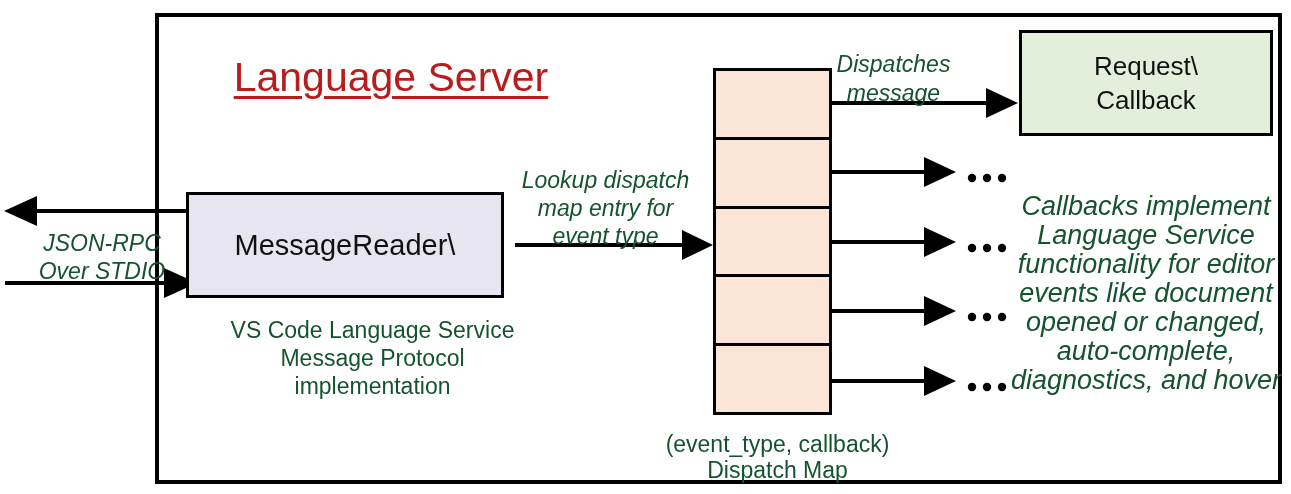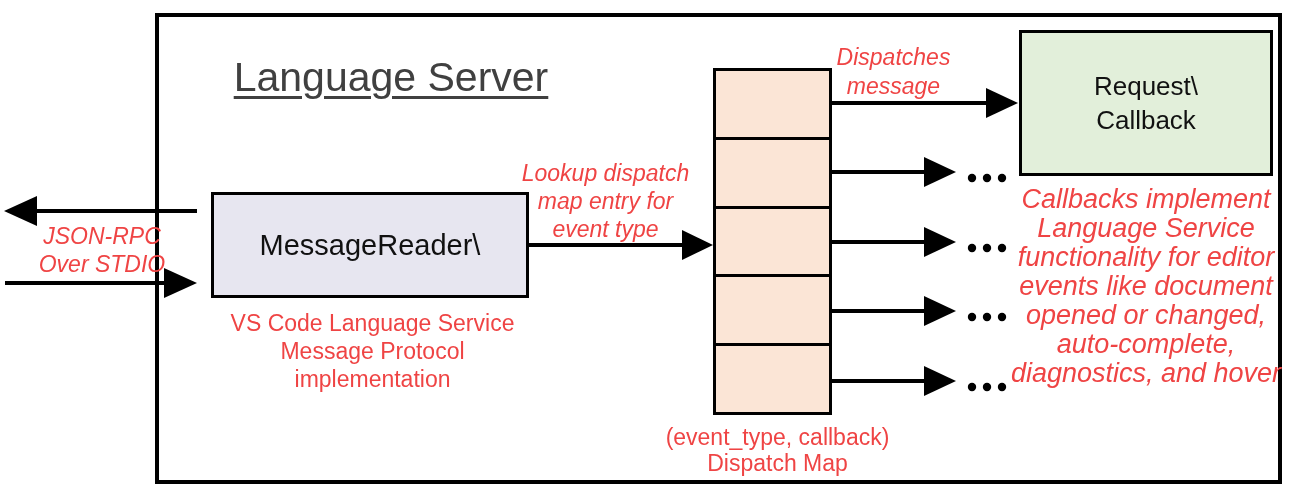--- a/index.html
+++ b/index.html
@@ -35,7 +35,7 @@
     text-decoration: underline;
     text-decoration-thickness: 3px;
     text-underline-offset: 5px;
-    color: #404040;
+    color: #b91c1c;
   }
   svg.overlay {
     position: absolute;

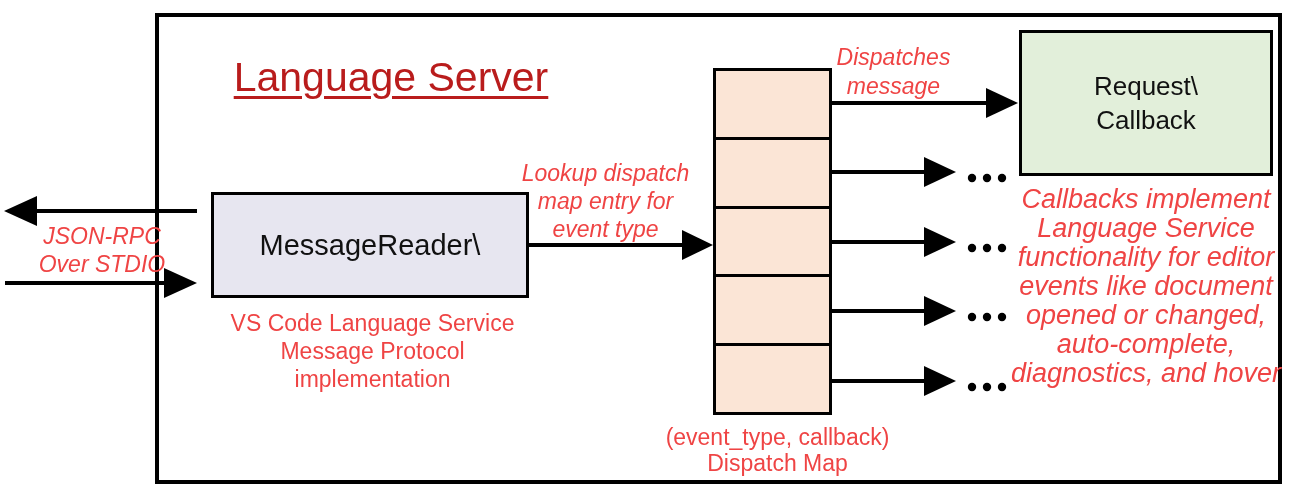--- a/index.html
+++ b/index.html
@@ -80,7 +80,8 @@
   .caption, .note, .flabel {
     position: absolute;
     text-align: center;
-    color: #ef4444;
+    color: #14532d;
+    margin-top: 7px;
   }
   .msg-caption {
     left: 200px; top: 309px; width: 345px;

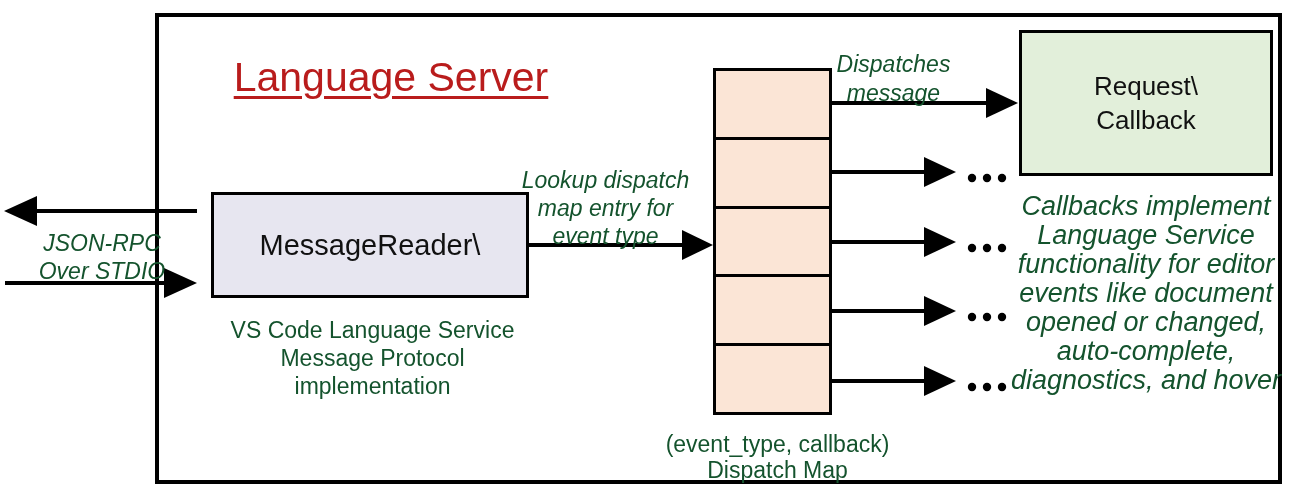--- a/index.html
+++ b/index.html
@@ -59,7 +59,7 @@
   .callback-box {
     position: absolute;
     left: 1019px; top: 30px;
-    width: 254px; height: 146px;
+    width: 254px; height: 106px;
     background: var(--green);
     border: 3px solid var(--line);
     display: flex; flex-direction: column;

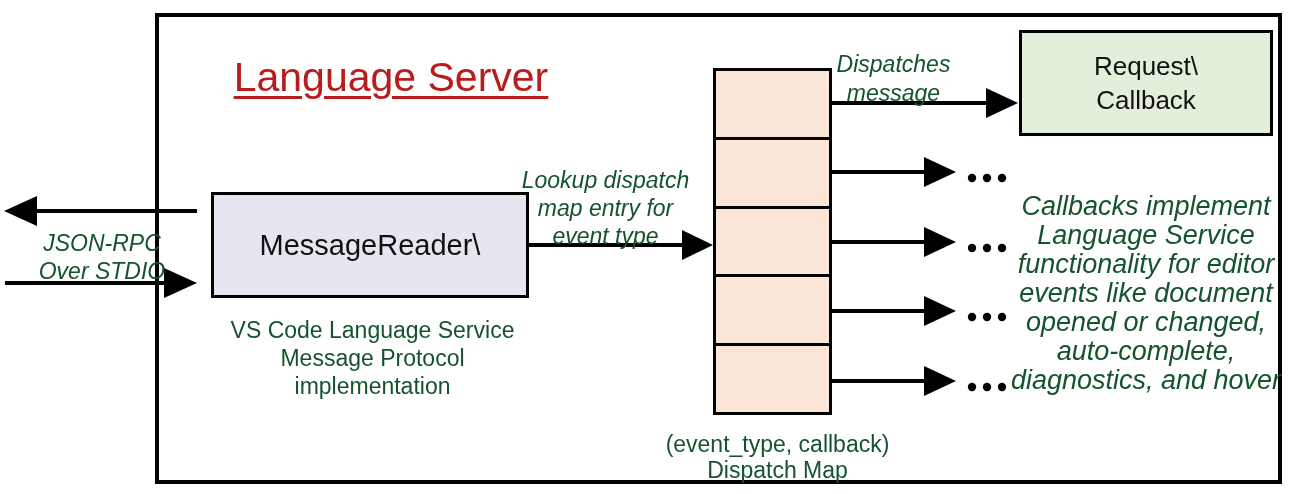--- a/index.html
+++ b/index.html
@@ -47,7 +47,7 @@
   svg .dot   { fill: var(--line); }
   .msg-box {
     position: absolute;
-    left: 211px; top: 192px;
+    left: 186px; top: 192px;
     width: 318px; height: 106px;
     background: var(--lavender);
     border: 3px solid var(--line);

